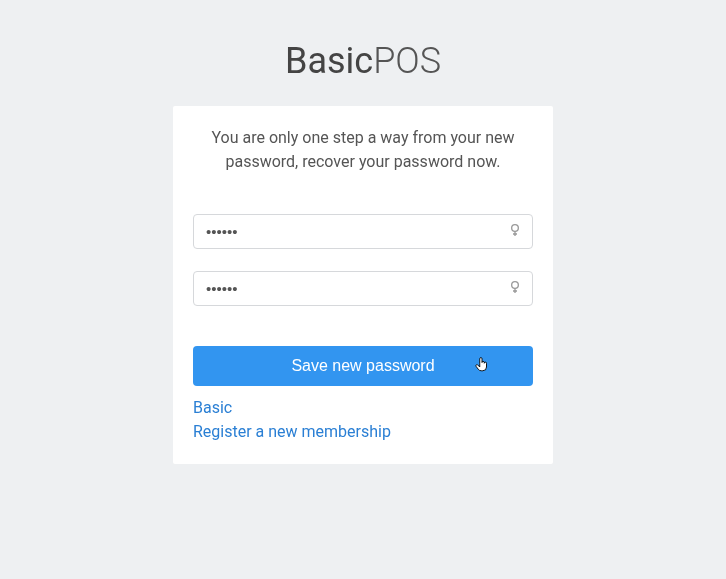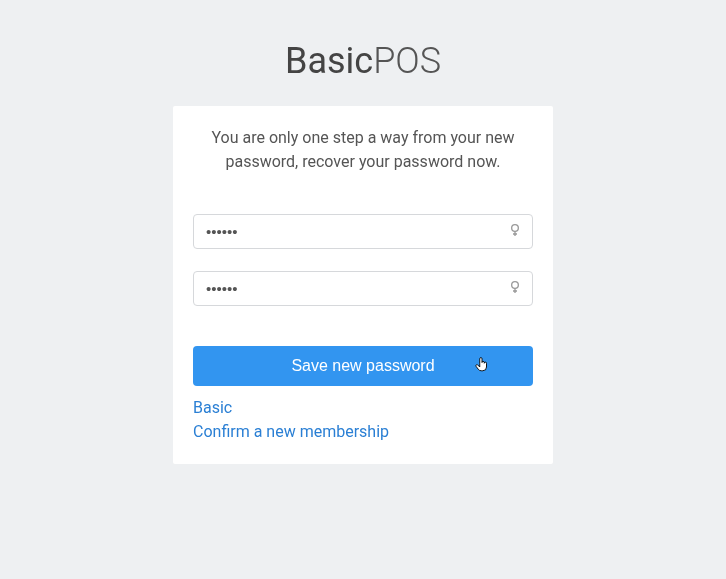--- a/index.html
+++ b/index.html
@@ -143,7 +143,7 @@
 
   <div class="links">
     <a class="link">Basic</a>
-    <a class="link">Confirm a new membership</a>
+    <a class="link">Register a new membership</a>
   </div>
 </div>
 

